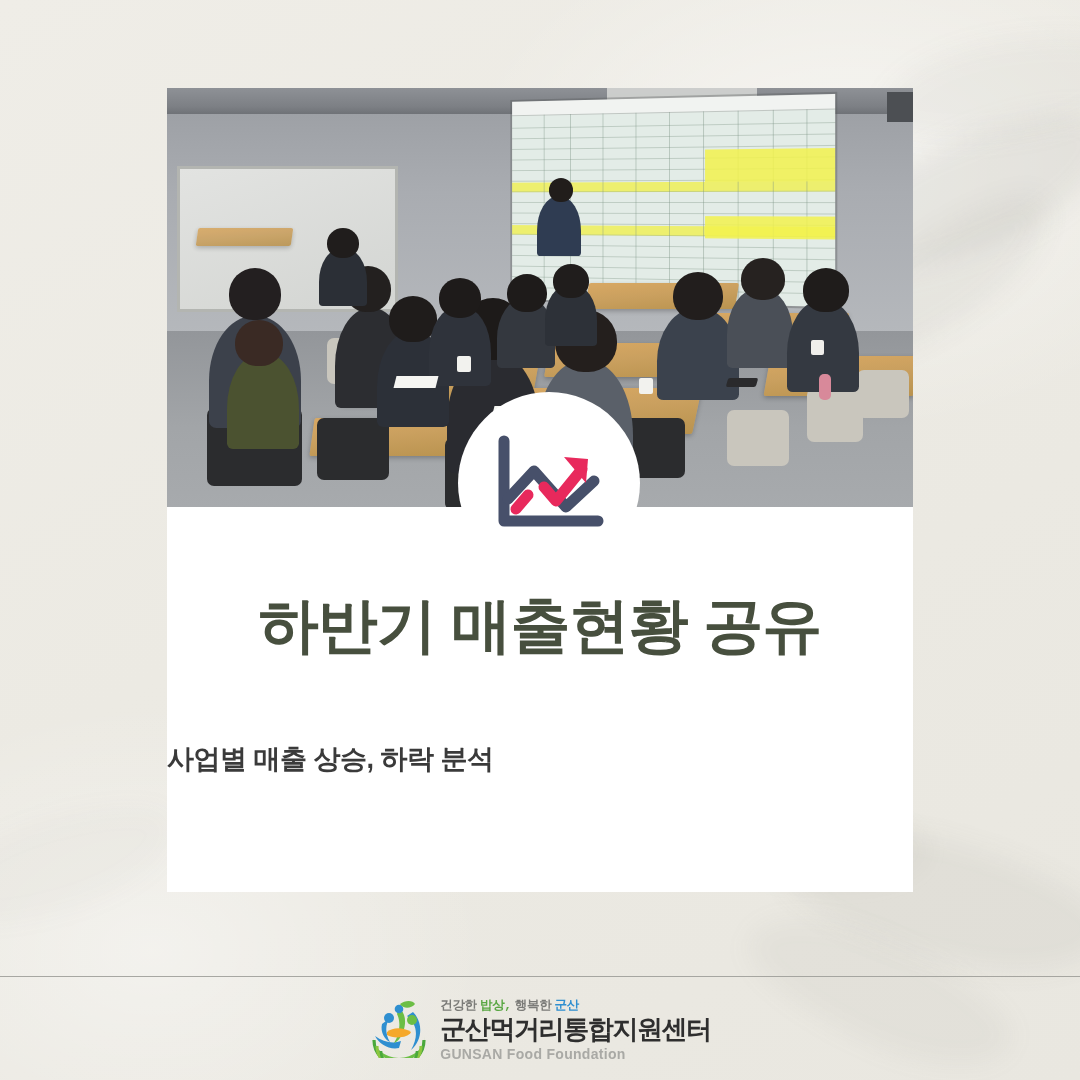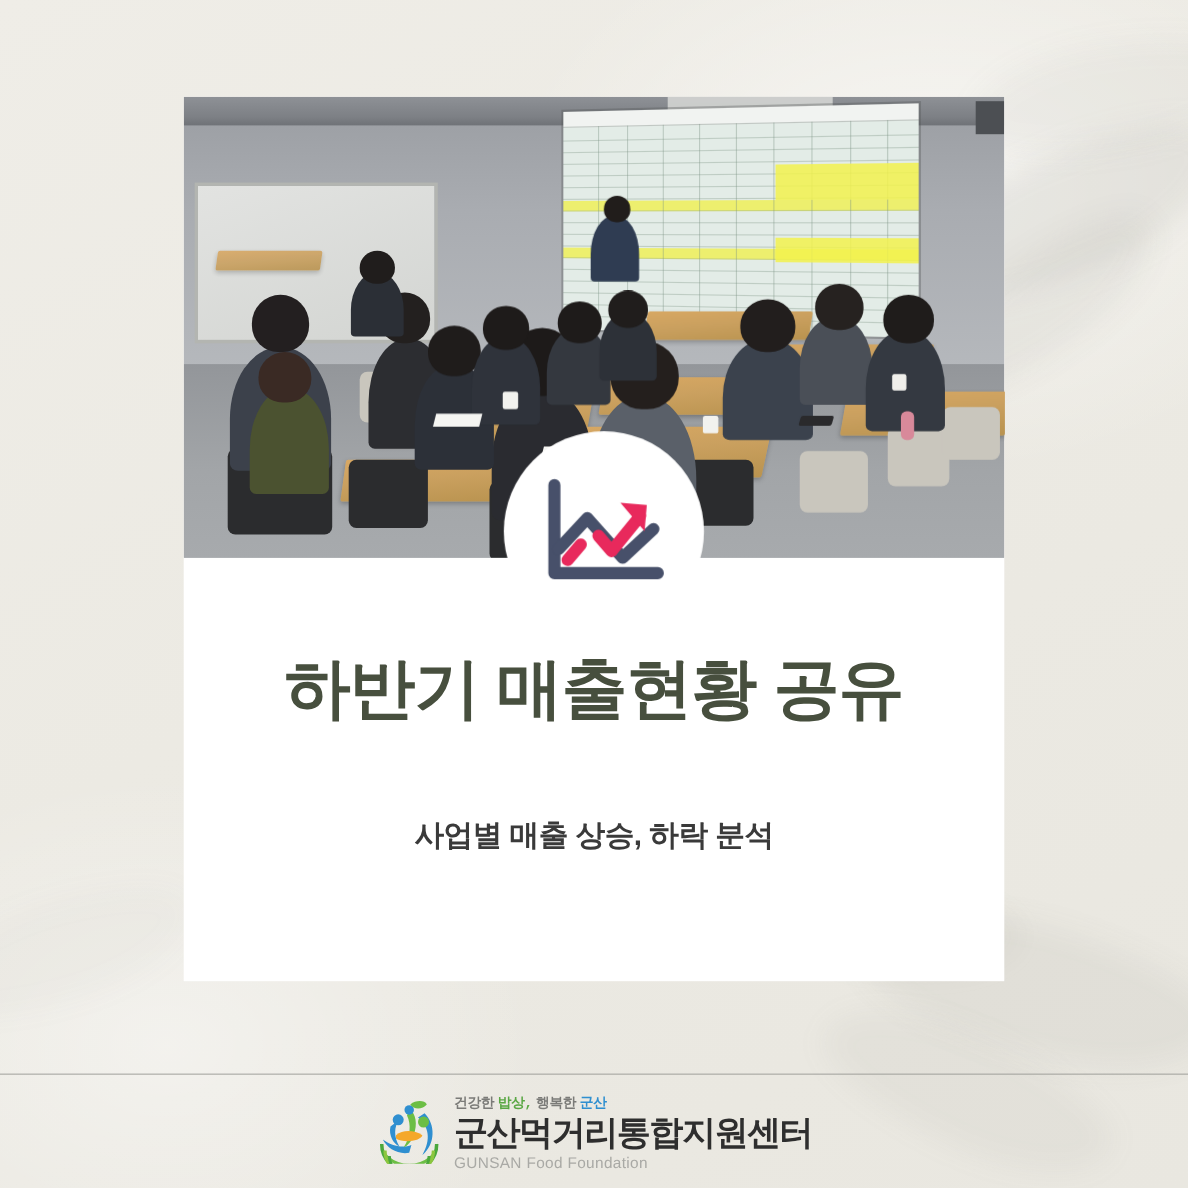--- a/index.html
+++ b/index.html
@@ -167,7 +167,7 @@
   #subtitle {
     position: absolute;
     left: 0; top: 653px; width: 746px;
-    text-align: center;
+    text-align: left;
     font-size: 27px;
     font-weight: 700;
     letter-spacing: -0.5px;

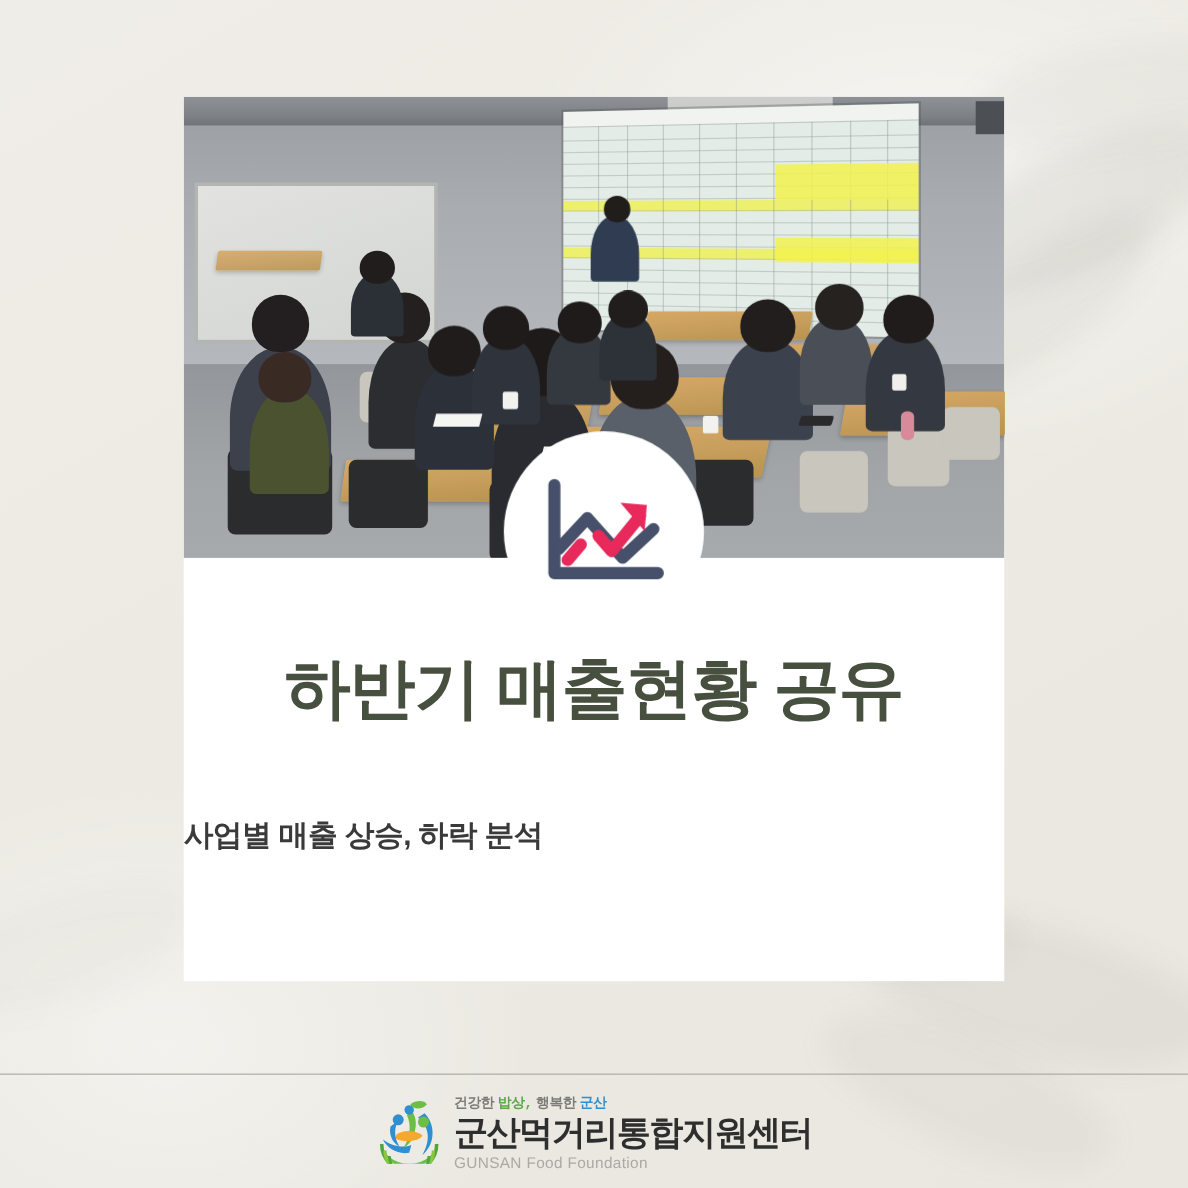--- a/index.html
+++ b/index.html
@@ -218,7 +218,7 @@
   #logo-tagline .grn { color: #5aa744; font-family: Liberation Mono, monospace; }
   #logo-tagline .blu { color: #2f8fd0; }
   #logo-name {
-    font-size: 31px;
+    font-size: 26px;
     font-weight: 700;
     letter-spacing: -1.4px;
     color: #2e2e2e;

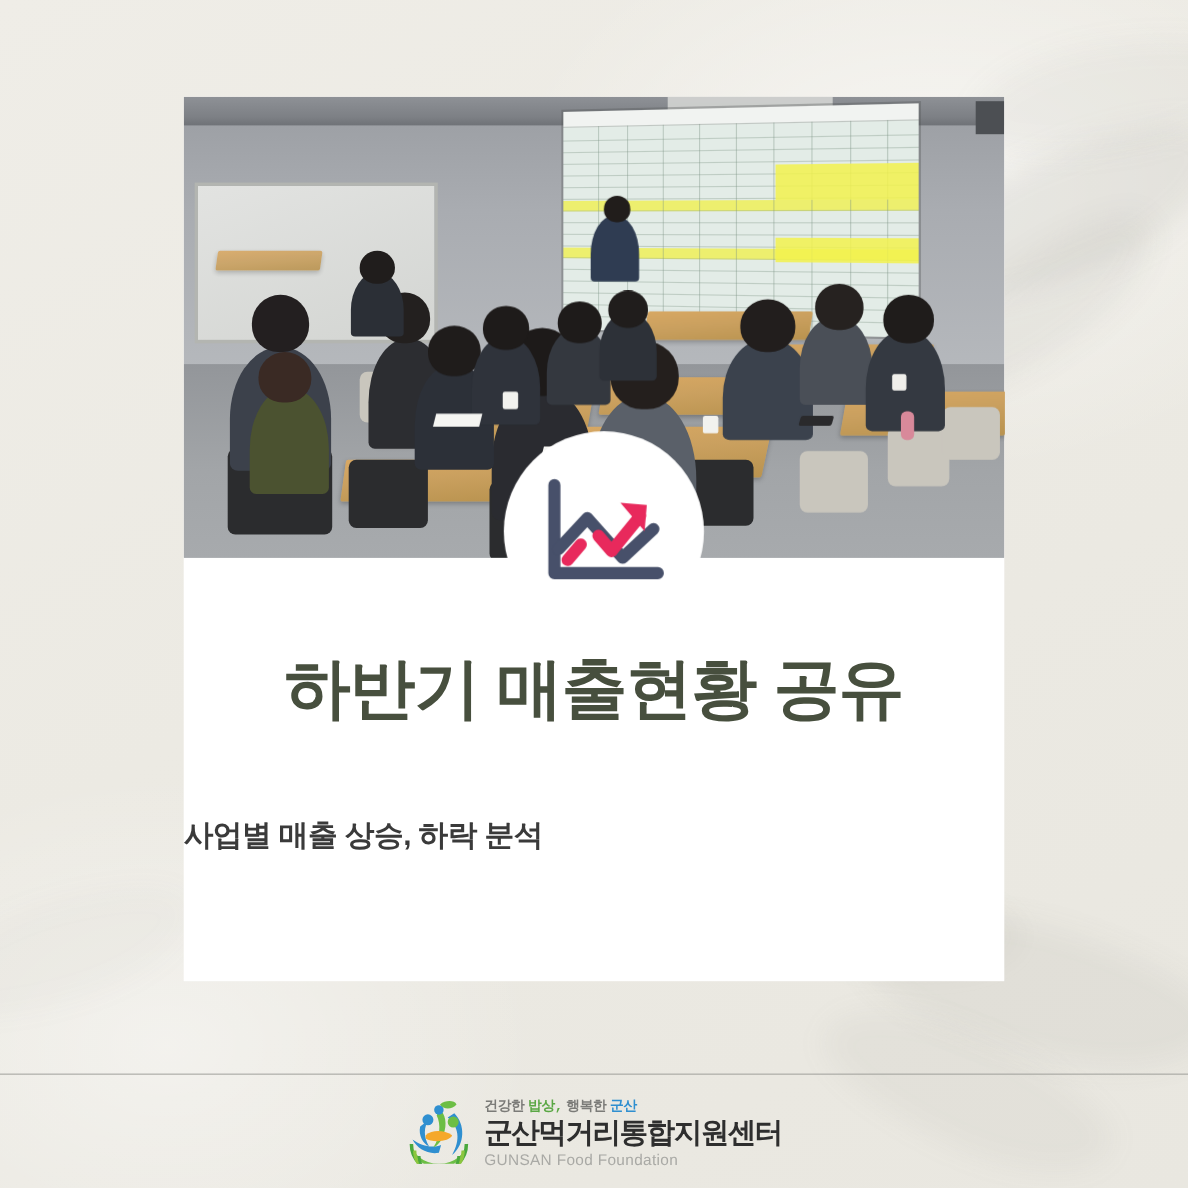--- a/index.html
+++ b/index.html
@@ -226,7 +226,7 @@
   }
   #logo-en {
     font-size: 14px;
-    font-weight: 400;
+    font-weight: 700;
     letter-spacing: .3px;
     color: #a9a9a5;
     margin-top: 5px;

